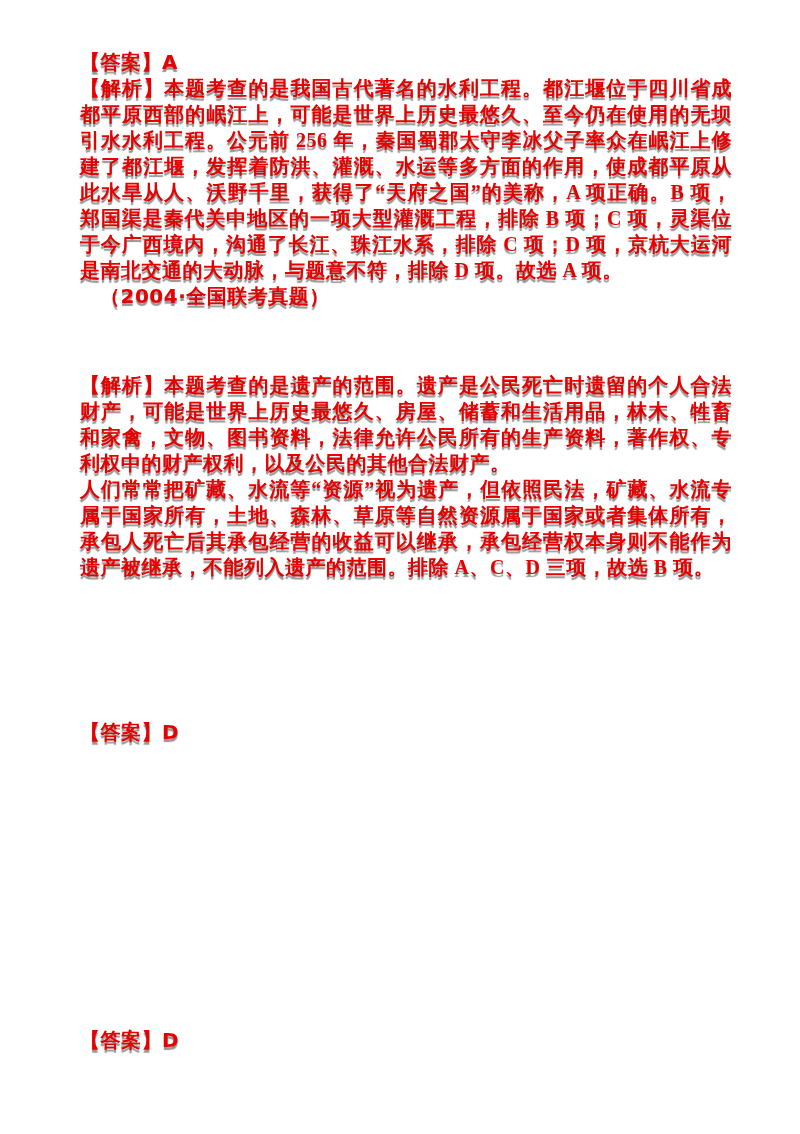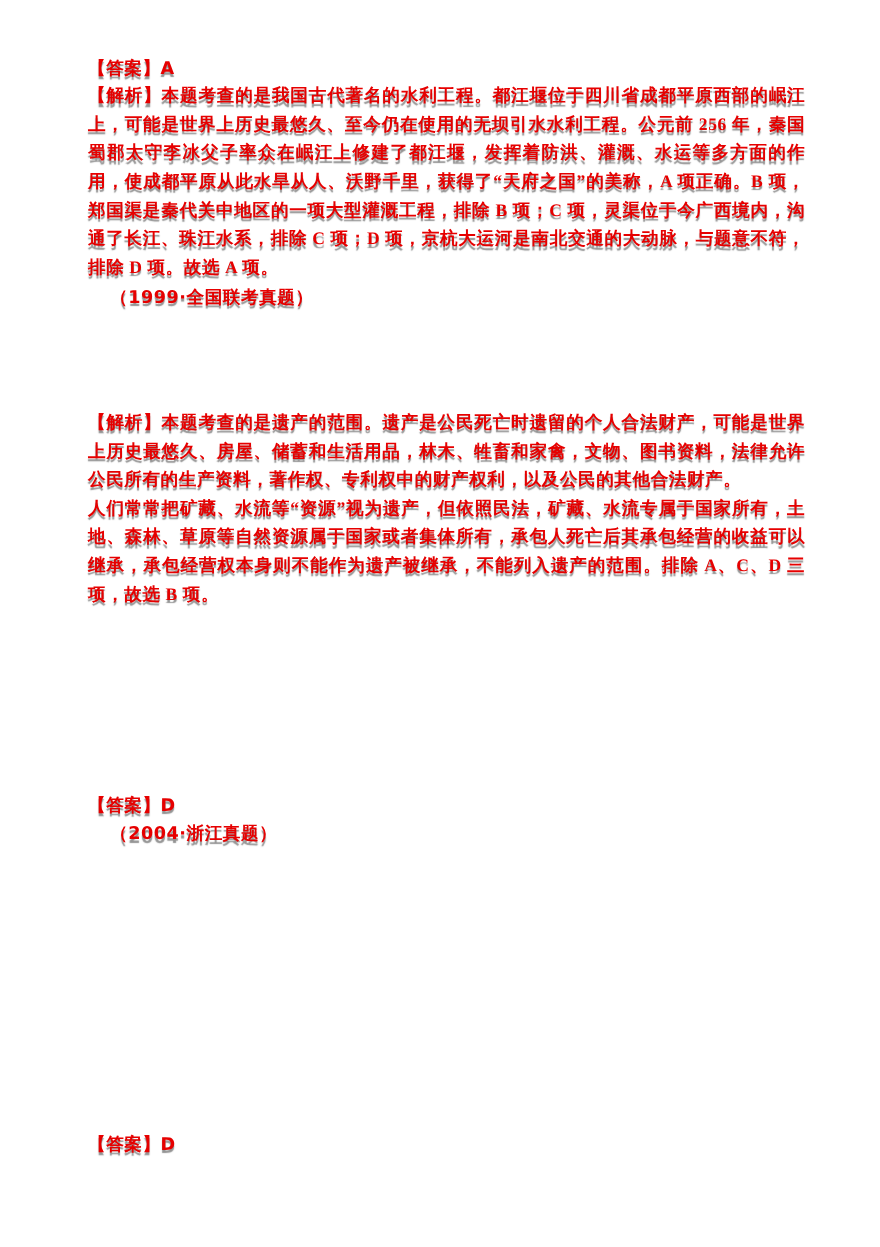--- a/index.html
+++ b/index.html
@@ -11,7 +11,7 @@
   .page{position:absolute;inset:0;background:#ffffff;}
   .block{
     position:absolute;left:80px;width:652px;
-    color:#e60000;font-weight:bold;font-size:16px;line-height:26px;
+    color:#e60000;font-weight:bold;font-size:20px;line-height:26px;
     letter-spacing:.5px;
     text-shadow:0 3px 1px rgba(60,60,60,.55);
   }

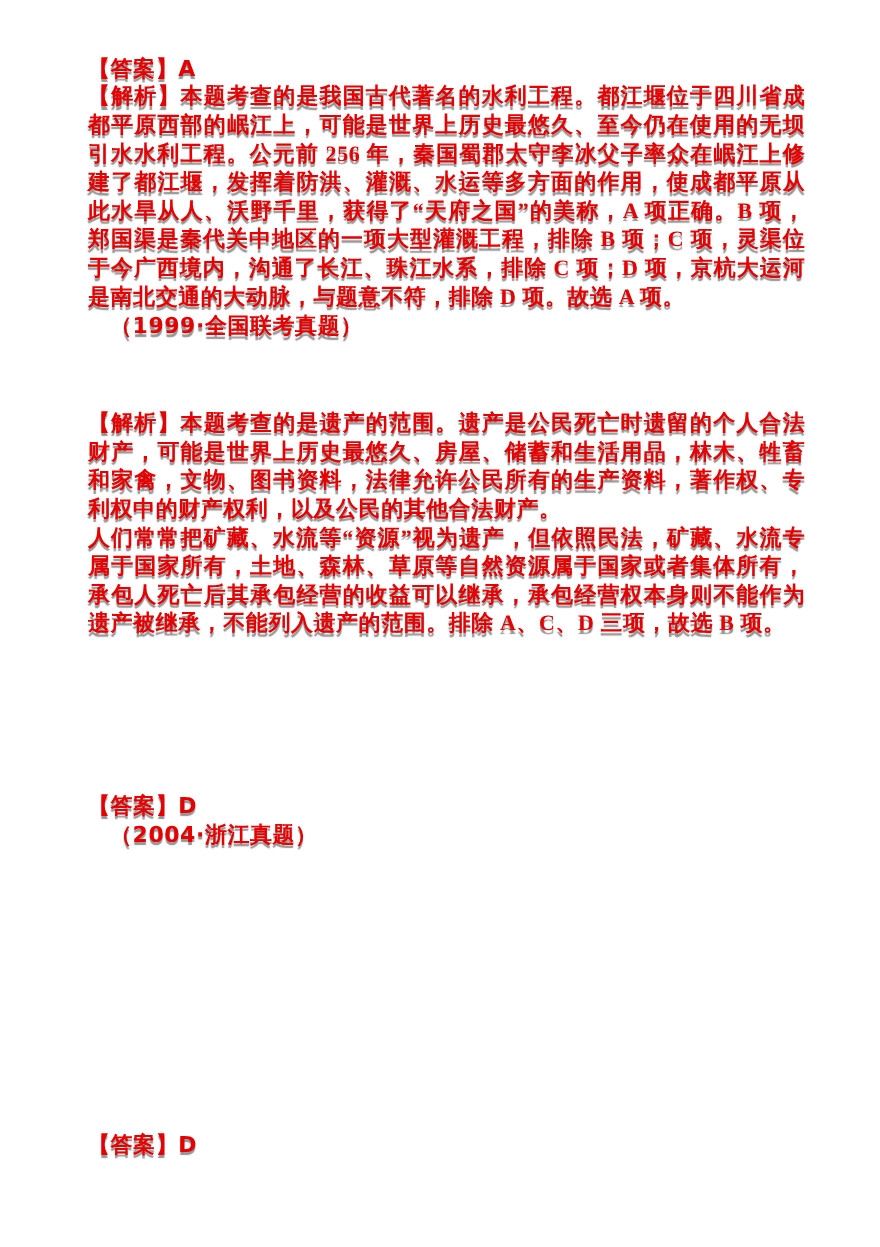--- a/index.html
+++ b/index.html
@@ -27,7 +27,7 @@
   <div class="block" style="top:49px">
     <div class="answer-line">【答案】A</div>
     <div class="analysis">【解析】本题考查的是我国古代著名的水利工程。都江堰位于四川省成都平原西部的岷江上，可能是世界上历史最悠久、至今仍在使用的无坝引水水利工程。公元前 256 年，秦国蜀郡太守李冰父子率众在岷江上修建了都江堰，发挥着防洪、灌溉、水运等多方面的作用，使成都平原从此水旱从人、沃野千里，获得了“天府之国”的美称，A 项正确。B 项，郑国渠是秦代关中地区的一项大型灌溉工程，排除 B 项；C 项，灵渠位于今广西境内，沟通了长江、珠江水系，排除 C 项；D 项，京杭大运河是南北交通的大动脉，与题意不符，排除 D 项。故选 A 项。</div>
-    <div class="citation">（1999·全国联考真题）</div>
+    <div class="citation">（2004·全国联考真题）</div>
   </div>
 
   <div class="block" style="top:372px">

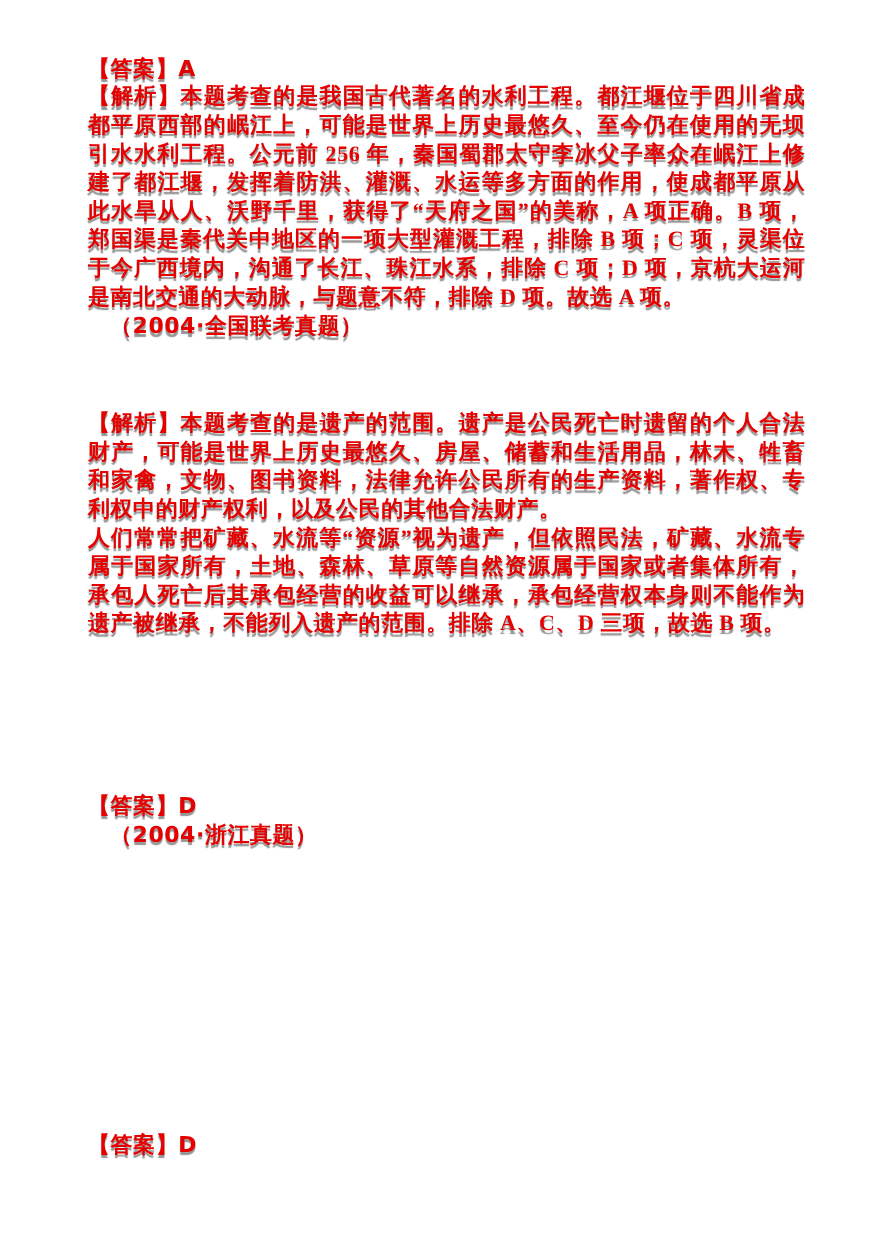--- a/index.html
+++ b/index.html
@@ -37,7 +37,6 @@
 
   <div class="block" style="top:719px">
     <div class="answer-line">【答案】D</div>
-    <div class="citation">（2004·浙江真题）</div>
   </div>
 
   <div class="block" style="top:1027px">

